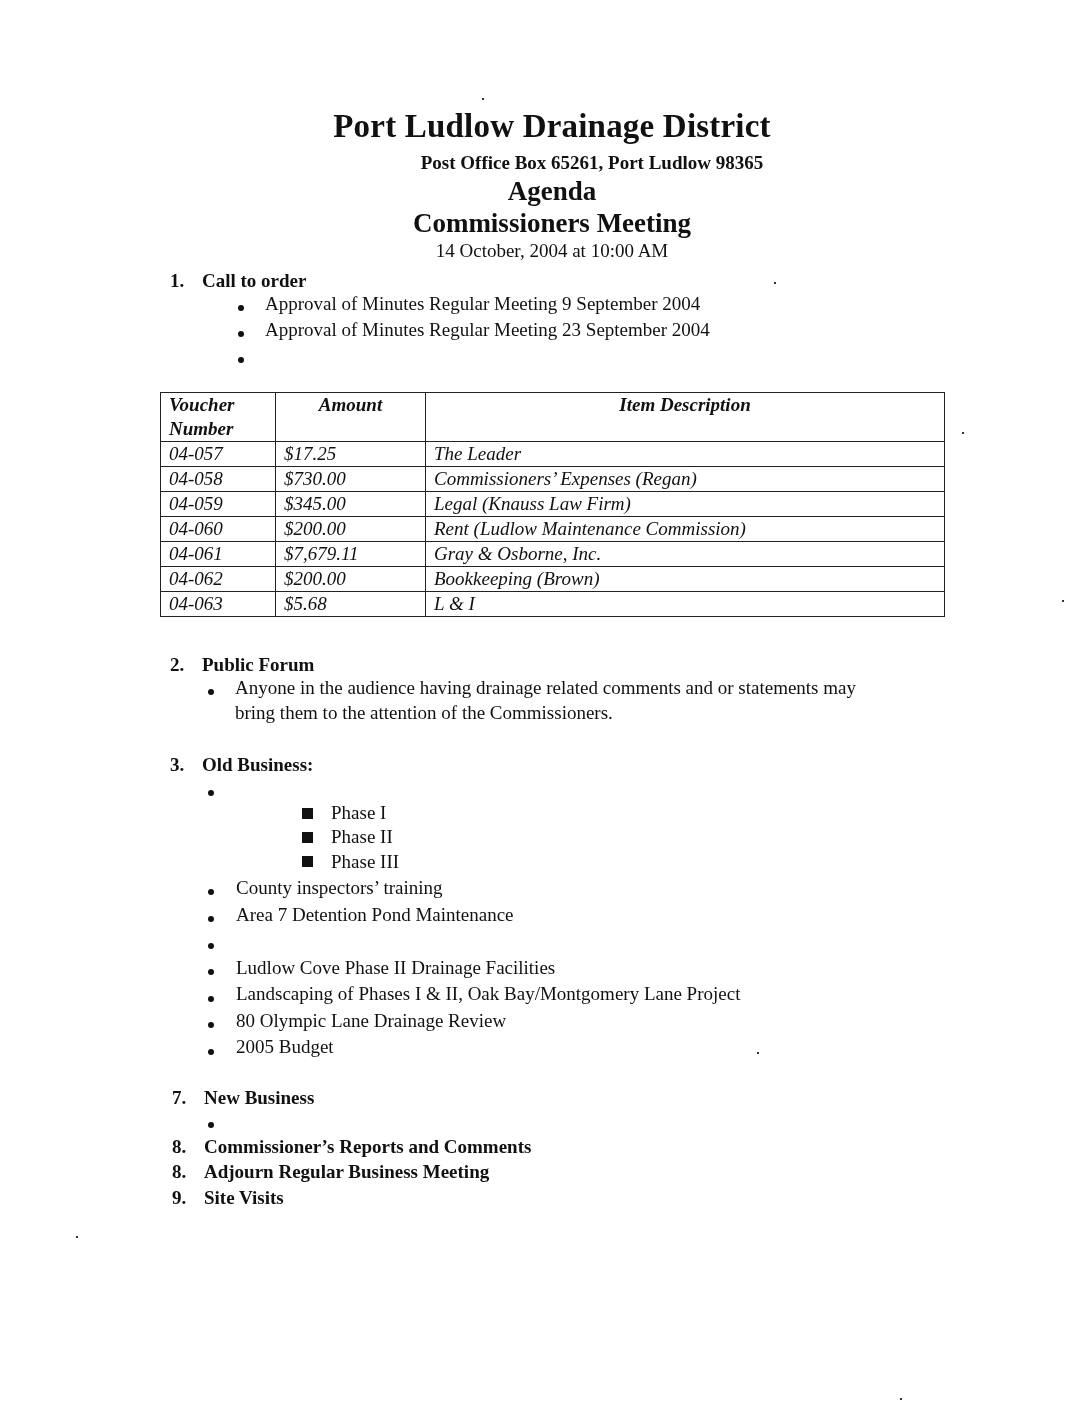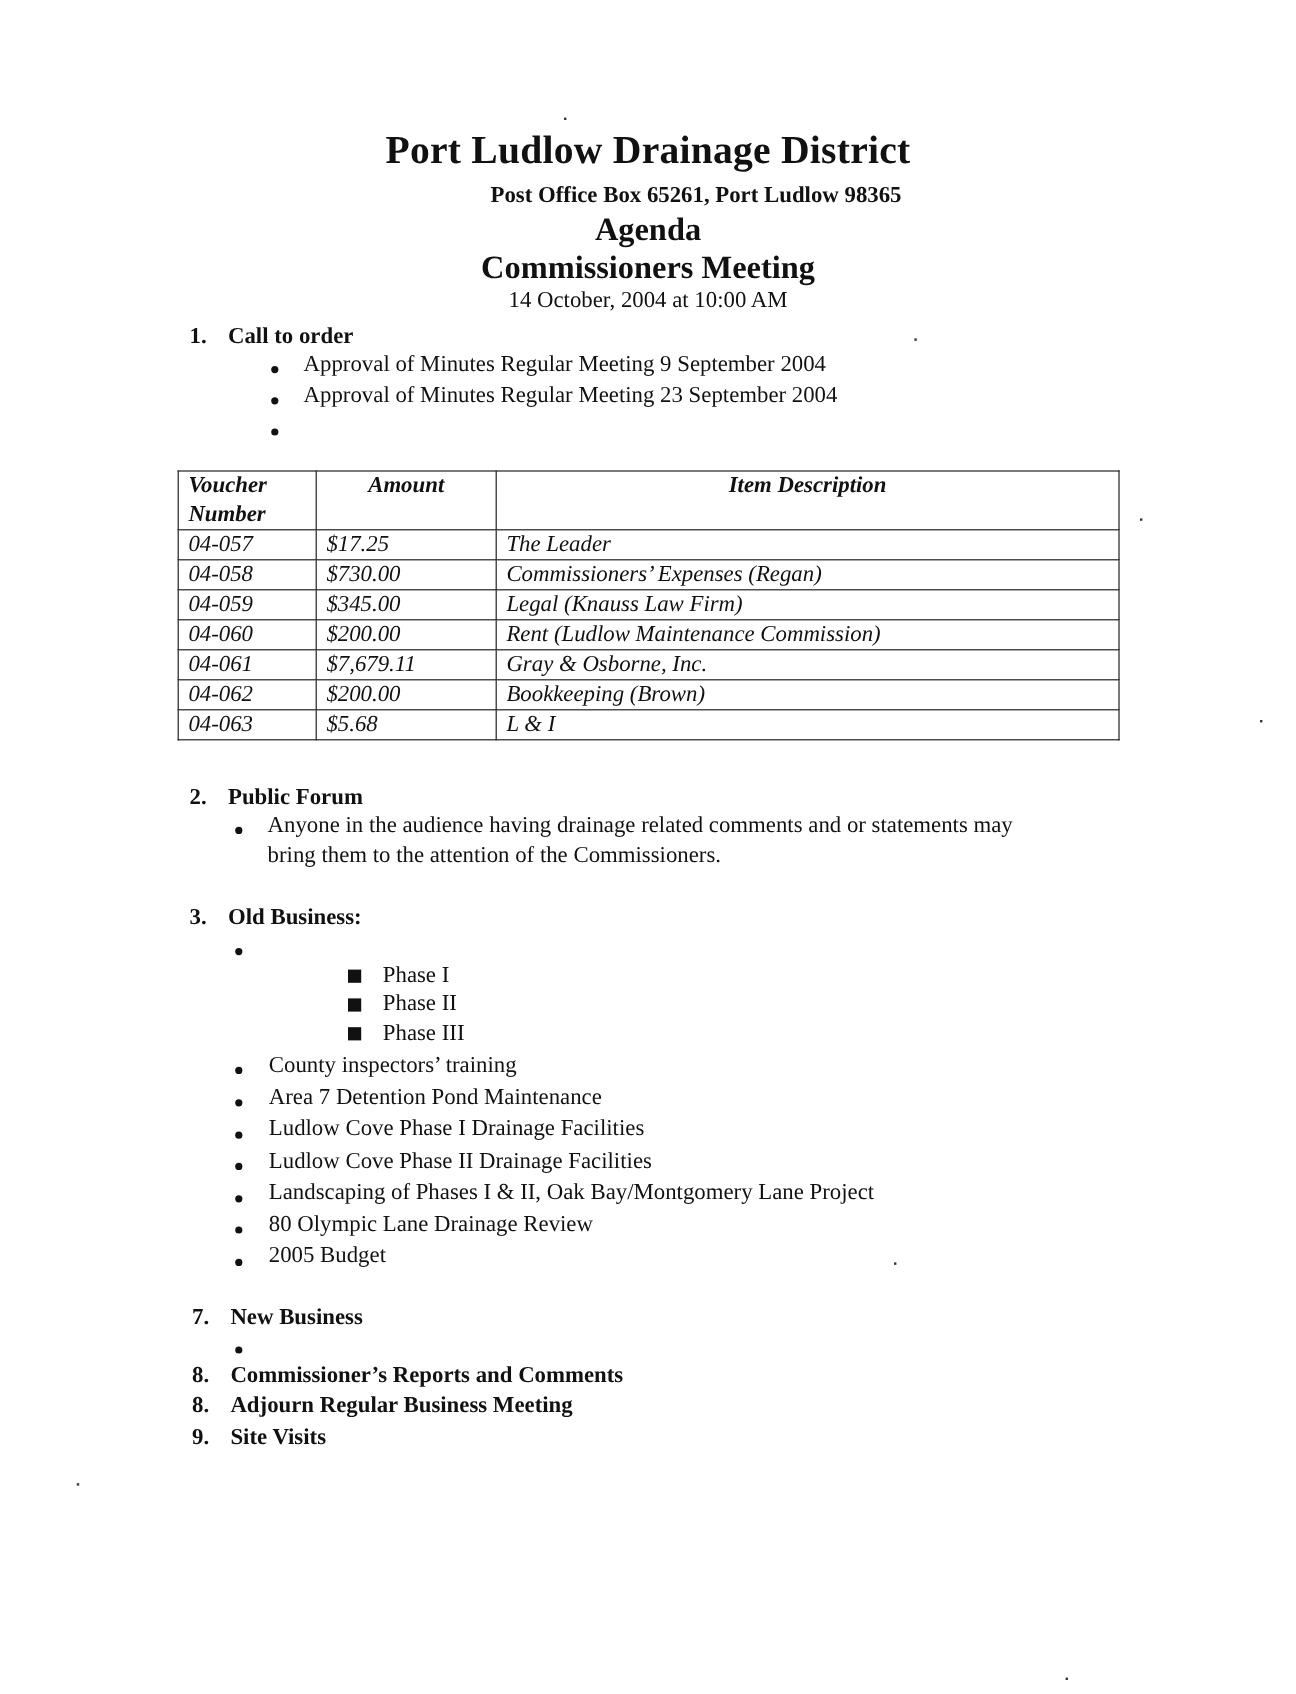--- a/index.html
+++ b/index.html
@@ -7,7 +7,7 @@
       width: 1080px; height: 1412px; position: relative; overflow: hidden;
       font-family: "Liberation Serif", "DejaVu Serif", serif; color: #111;
     }
-    .page { position: absolute; left: 0; top: 0; width: 856px; height: 1412px; }
+    .page { position: absolute; left: 12px; top: 0; width: 856px; height: 1412px; }
     .center { position: absolute; left: 0; width: 1080px; text-align: center; white-space: nowrap; }
     .title { top: 108px; font-size: 33px; font-weight: bold; letter-spacing: 0.2px; }
     .addr { top: 152px; font-size: 19px; font-weight: bold; padding-left: 40px; }

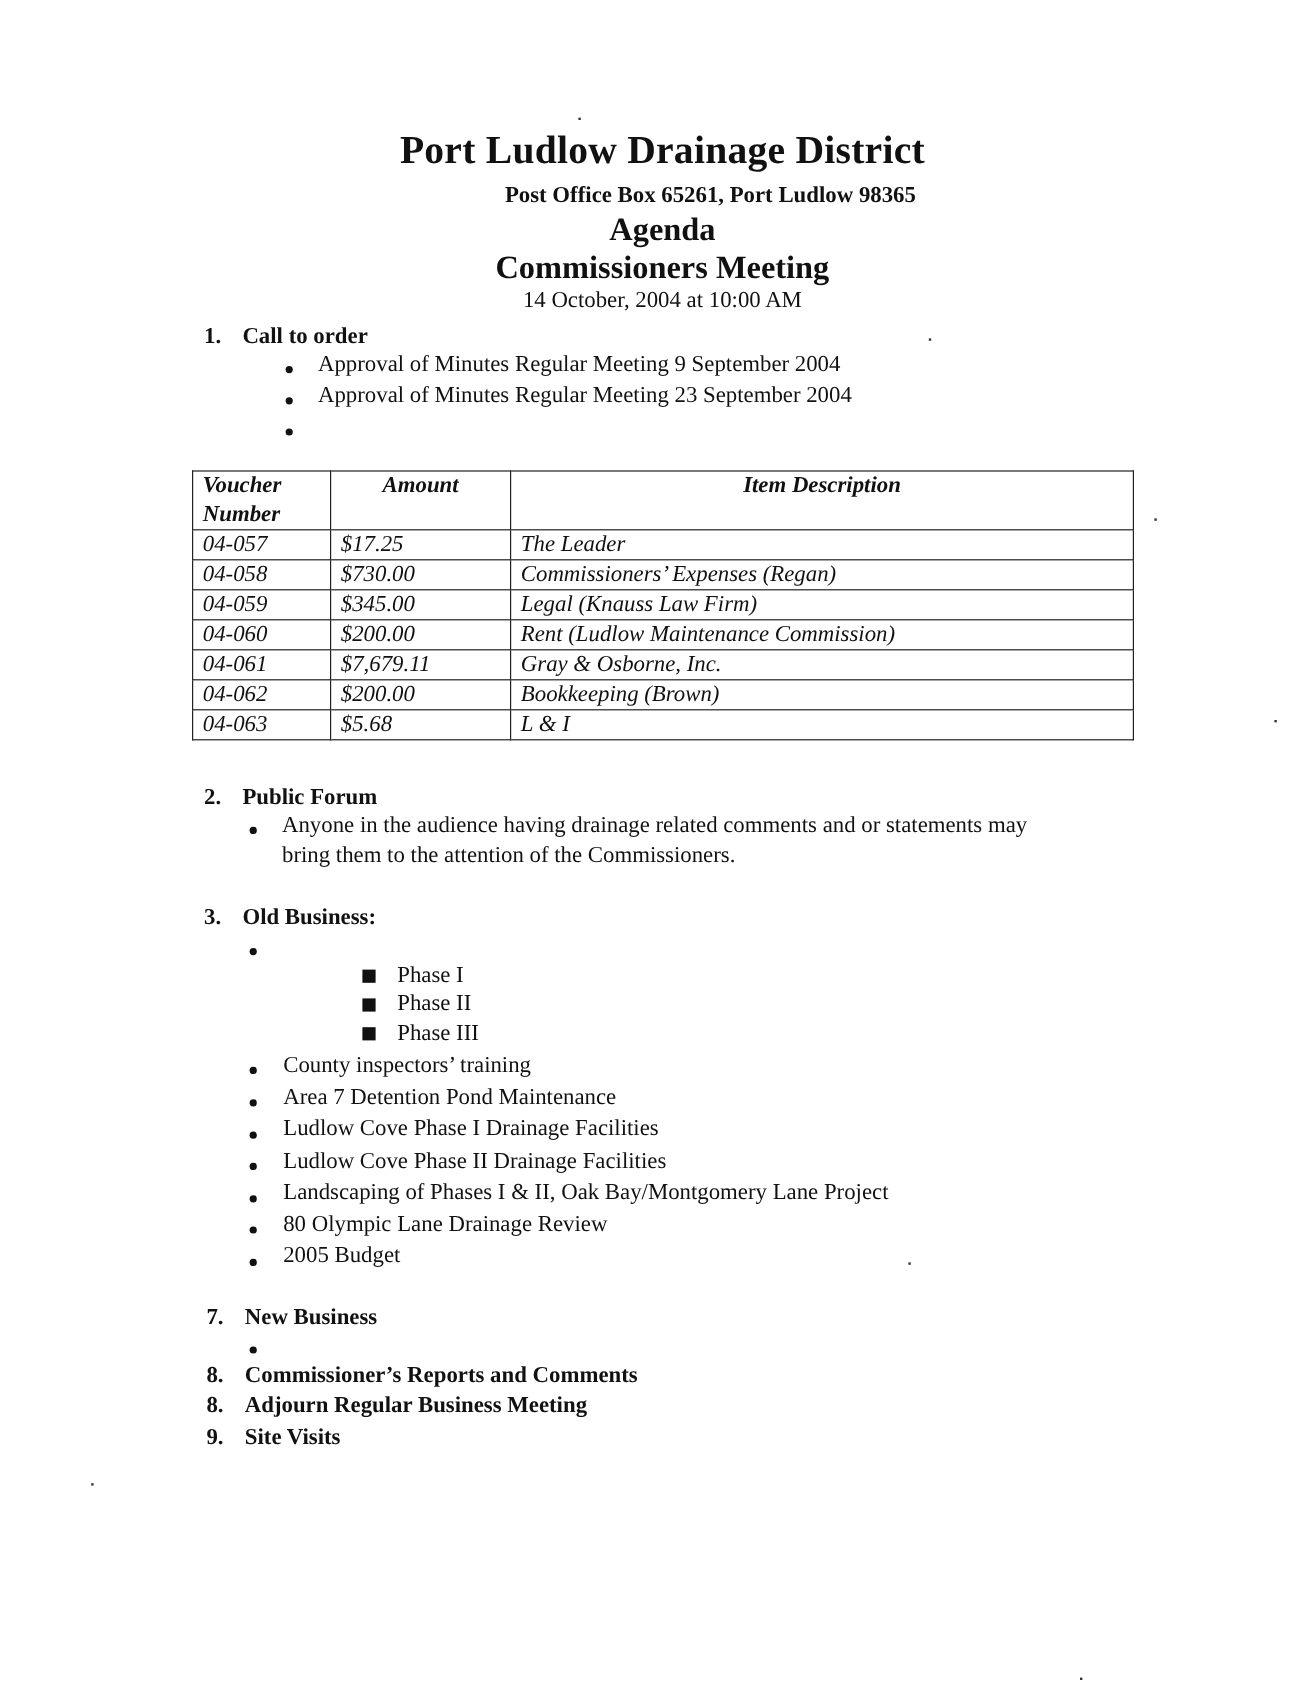--- a/index.html
+++ b/index.html
@@ -130,7 +130,6 @@
   <div class="bullet" style="left:196px; top:916px;"></div>
   <div class="abs item" style="left:224px; top:904px;">Area 7 Detention Pond Maintenance</div>
   <div class="bullet" style="left:196px; top:943px;"></div>
-  <div class="abs item" style="left:224px; top:930px;">Ludlow Cove Phase I Drainage Facilities</div>
   <div class="bullet" style="left:196px; top:969px;"></div>
   <div class="abs item" style="left:224px; top:957px;">Ludlow Cove Phase II Drainage Facilities</div>
   <div class="bullet" style="left:196px; top:996px;"></div>

